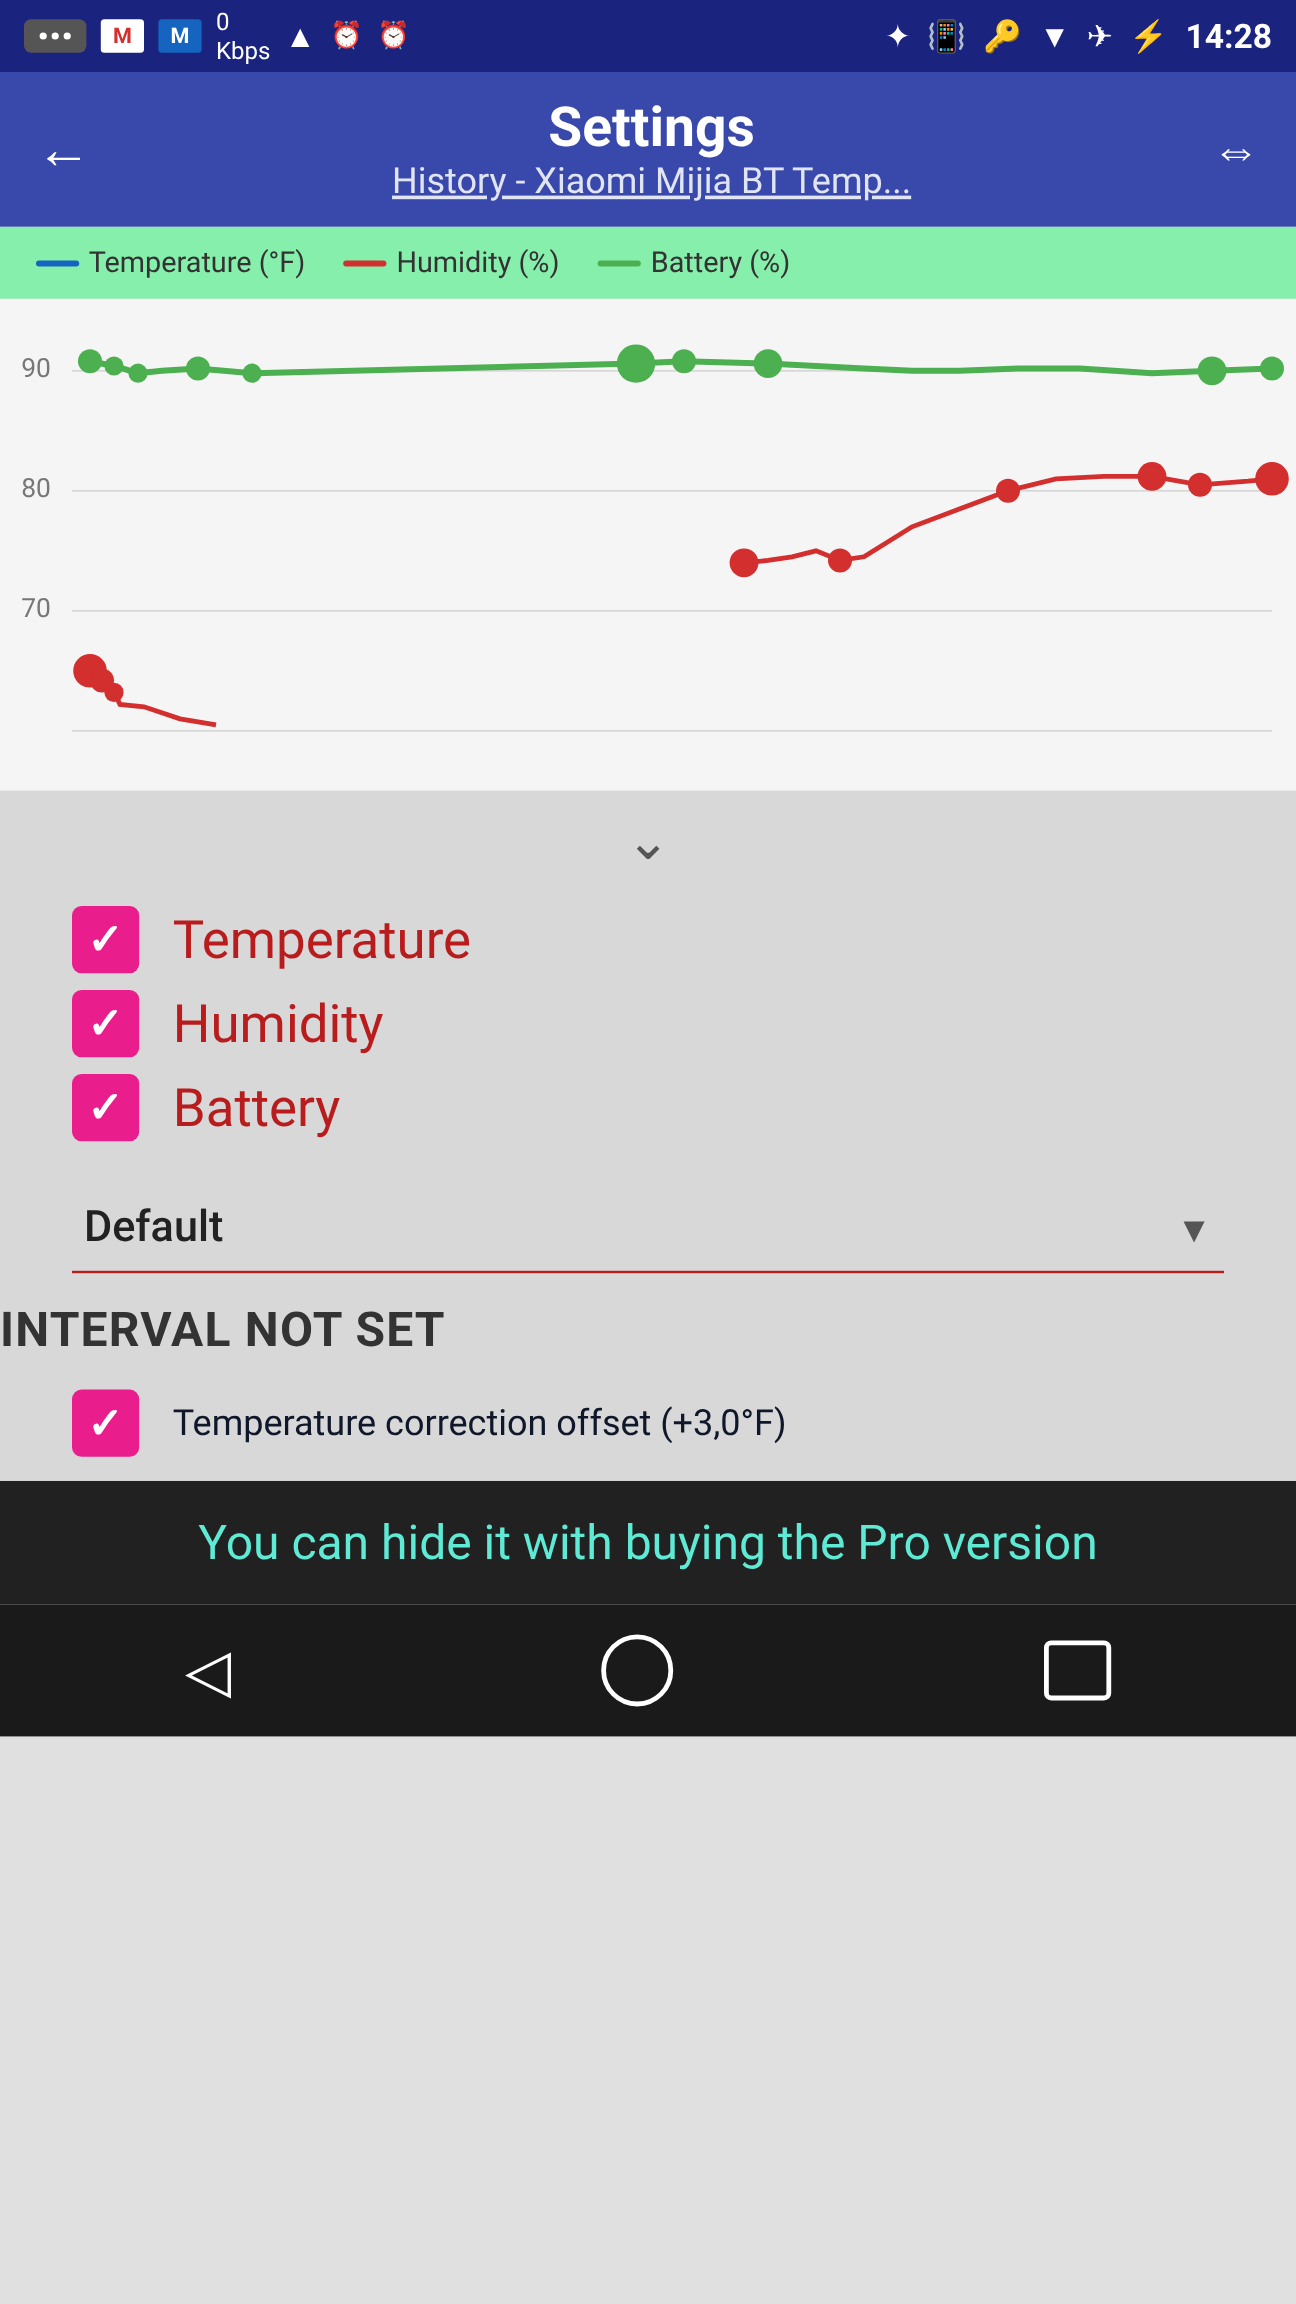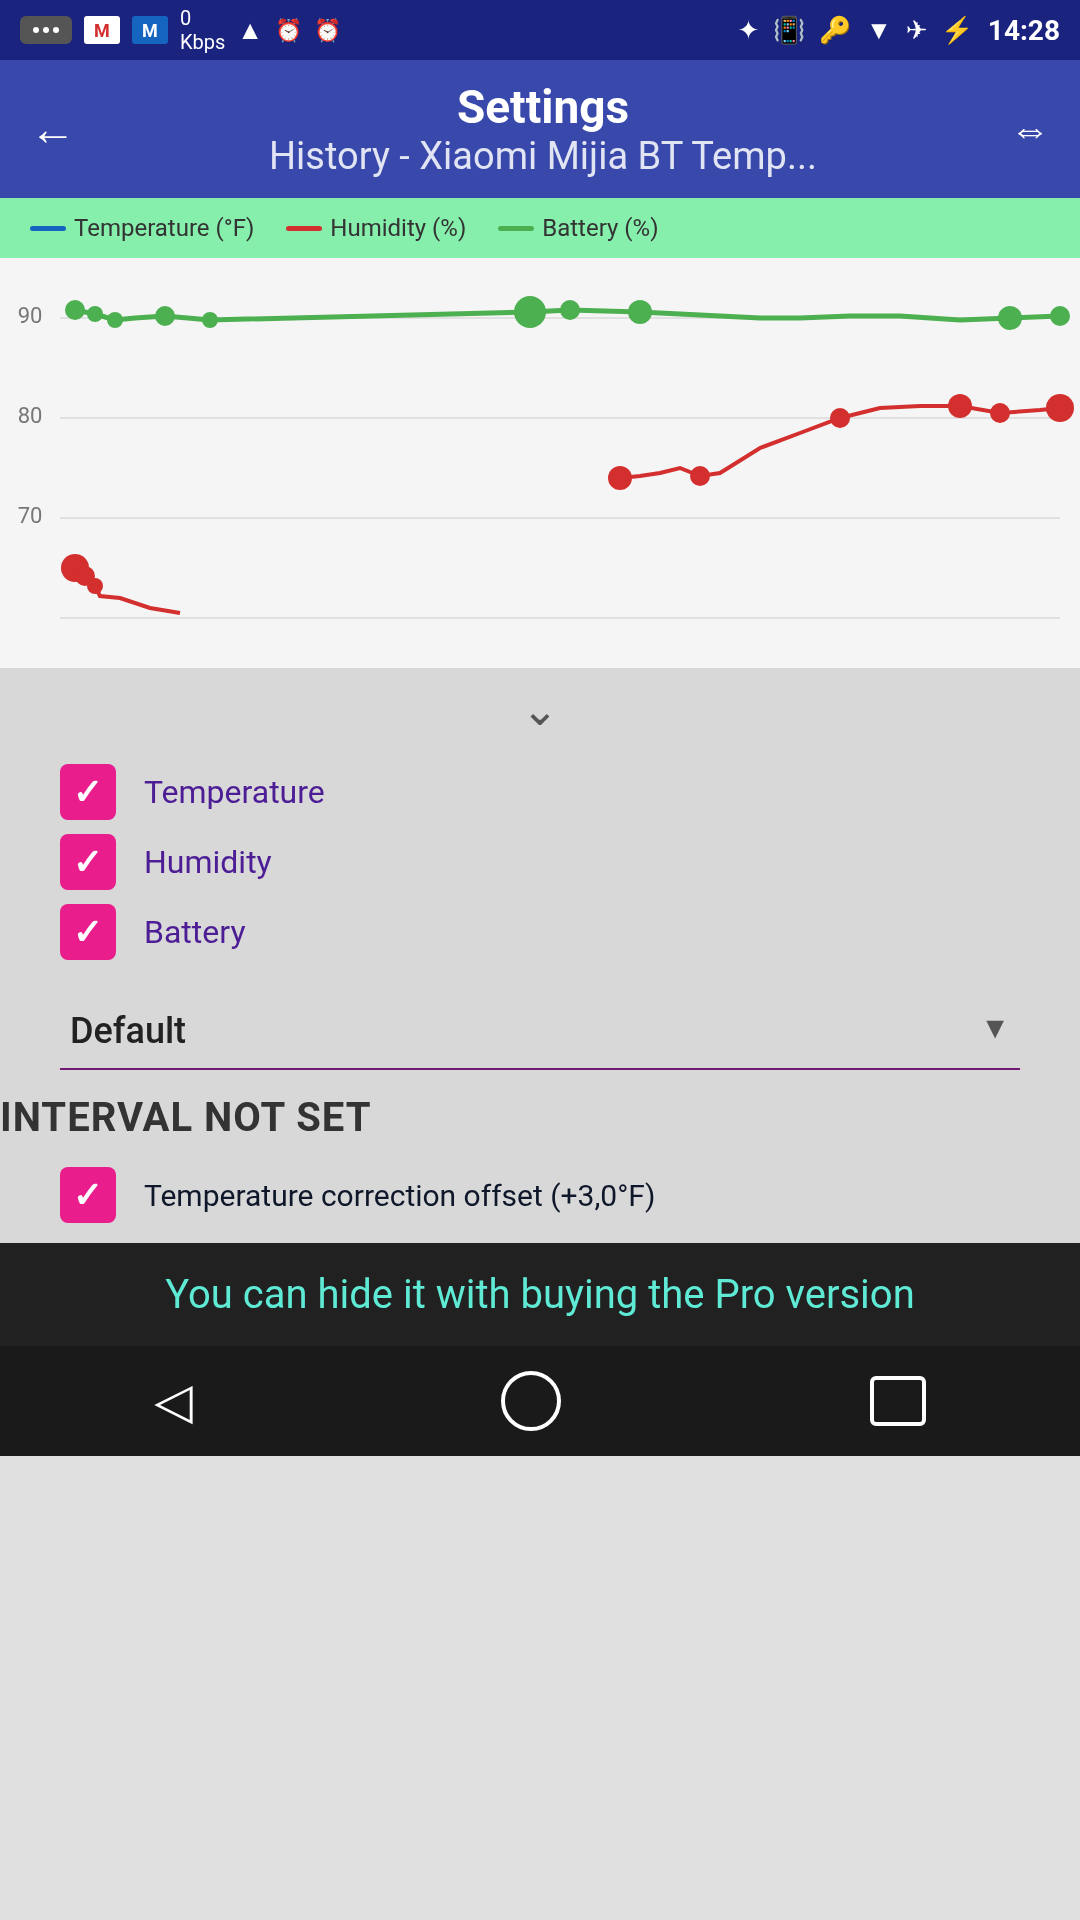--- a/index.html
+++ b/index.html
@@ -87,7 +87,8 @@
     }
     .app-bar-subtitle {
       color: rgba(255,255,255,0.85);
-      font-size: 38px;
+      font-size: 30px;
+      text-decoration: underline;
     }
     .back-arrow {
       color: white;

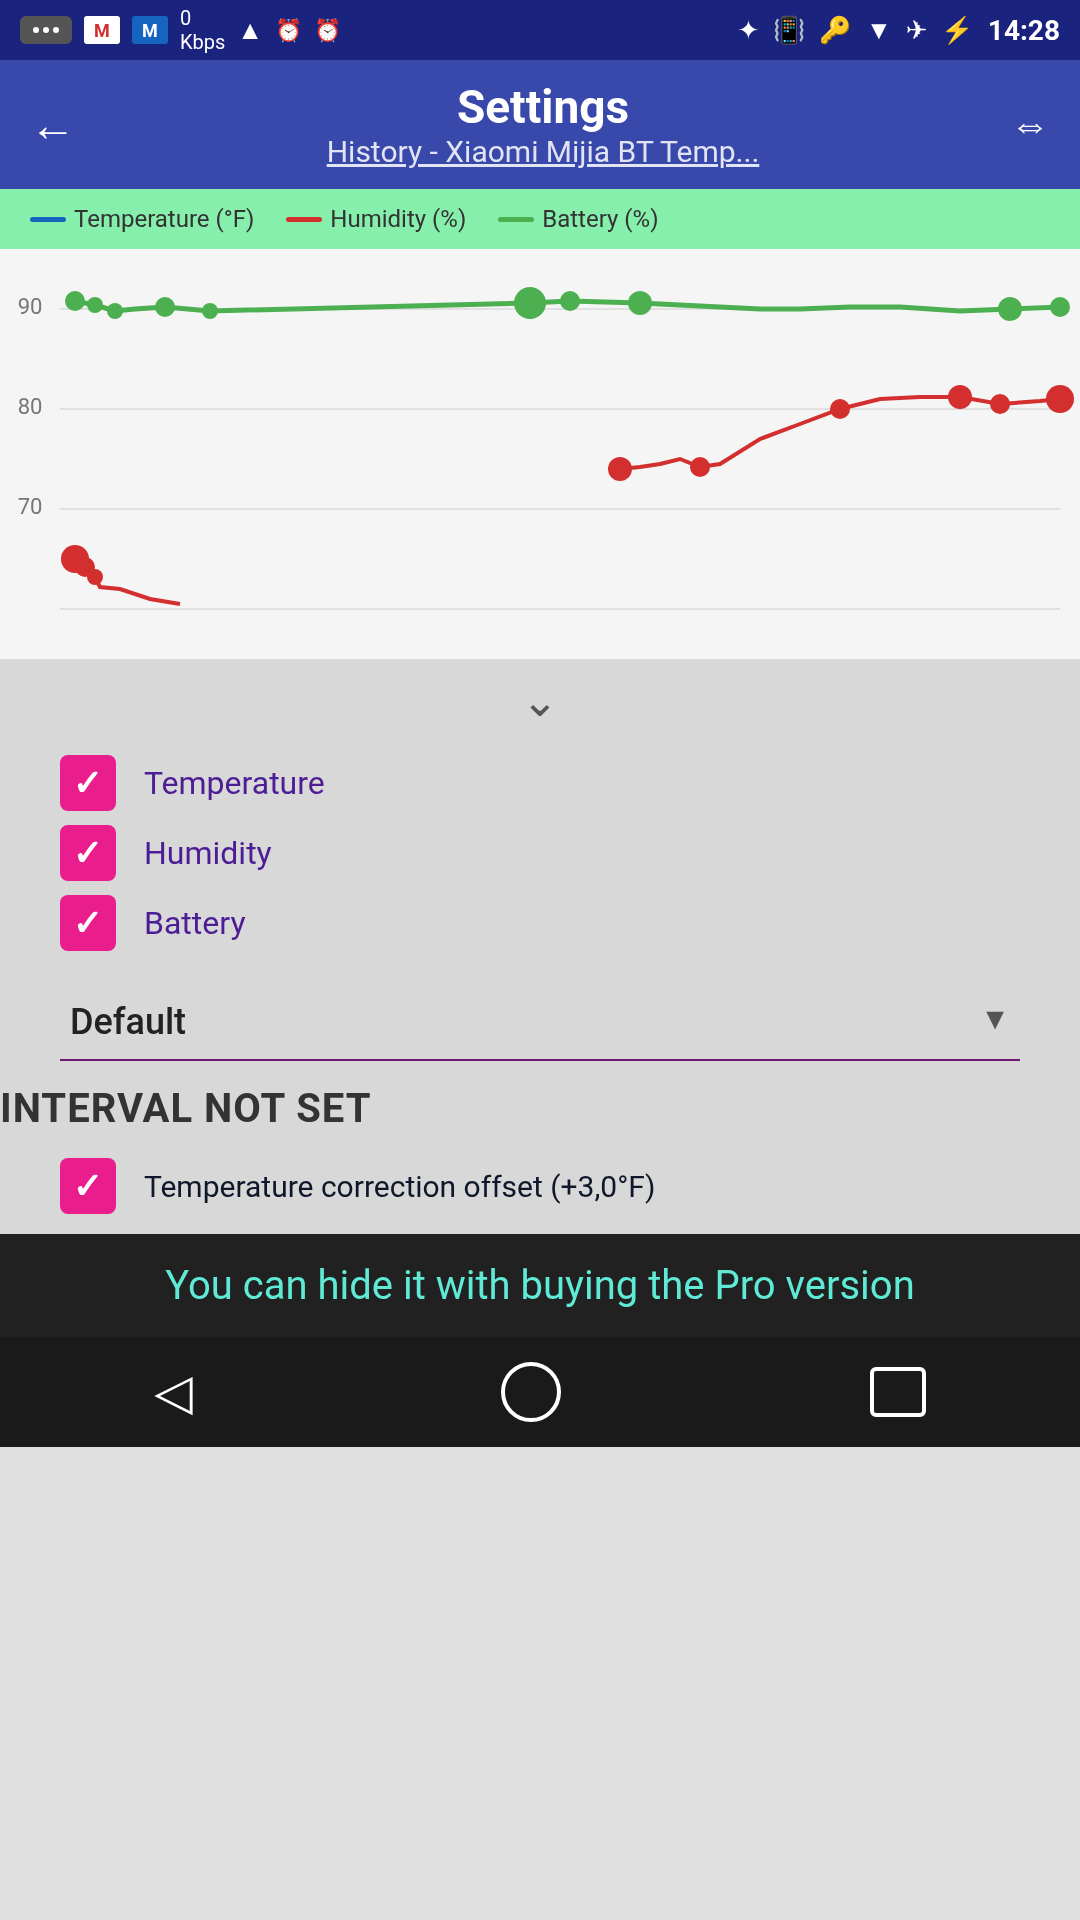--- a/index.html
+++ b/index.html
@@ -174,8 +174,8 @@
       font-weight: bold;
     }
     .checkbox-label {
-      font-size: 32px;
-      color: #4c1d95;
+      font-size: 44px;
+      color: #b91c1c;
     }
 
     

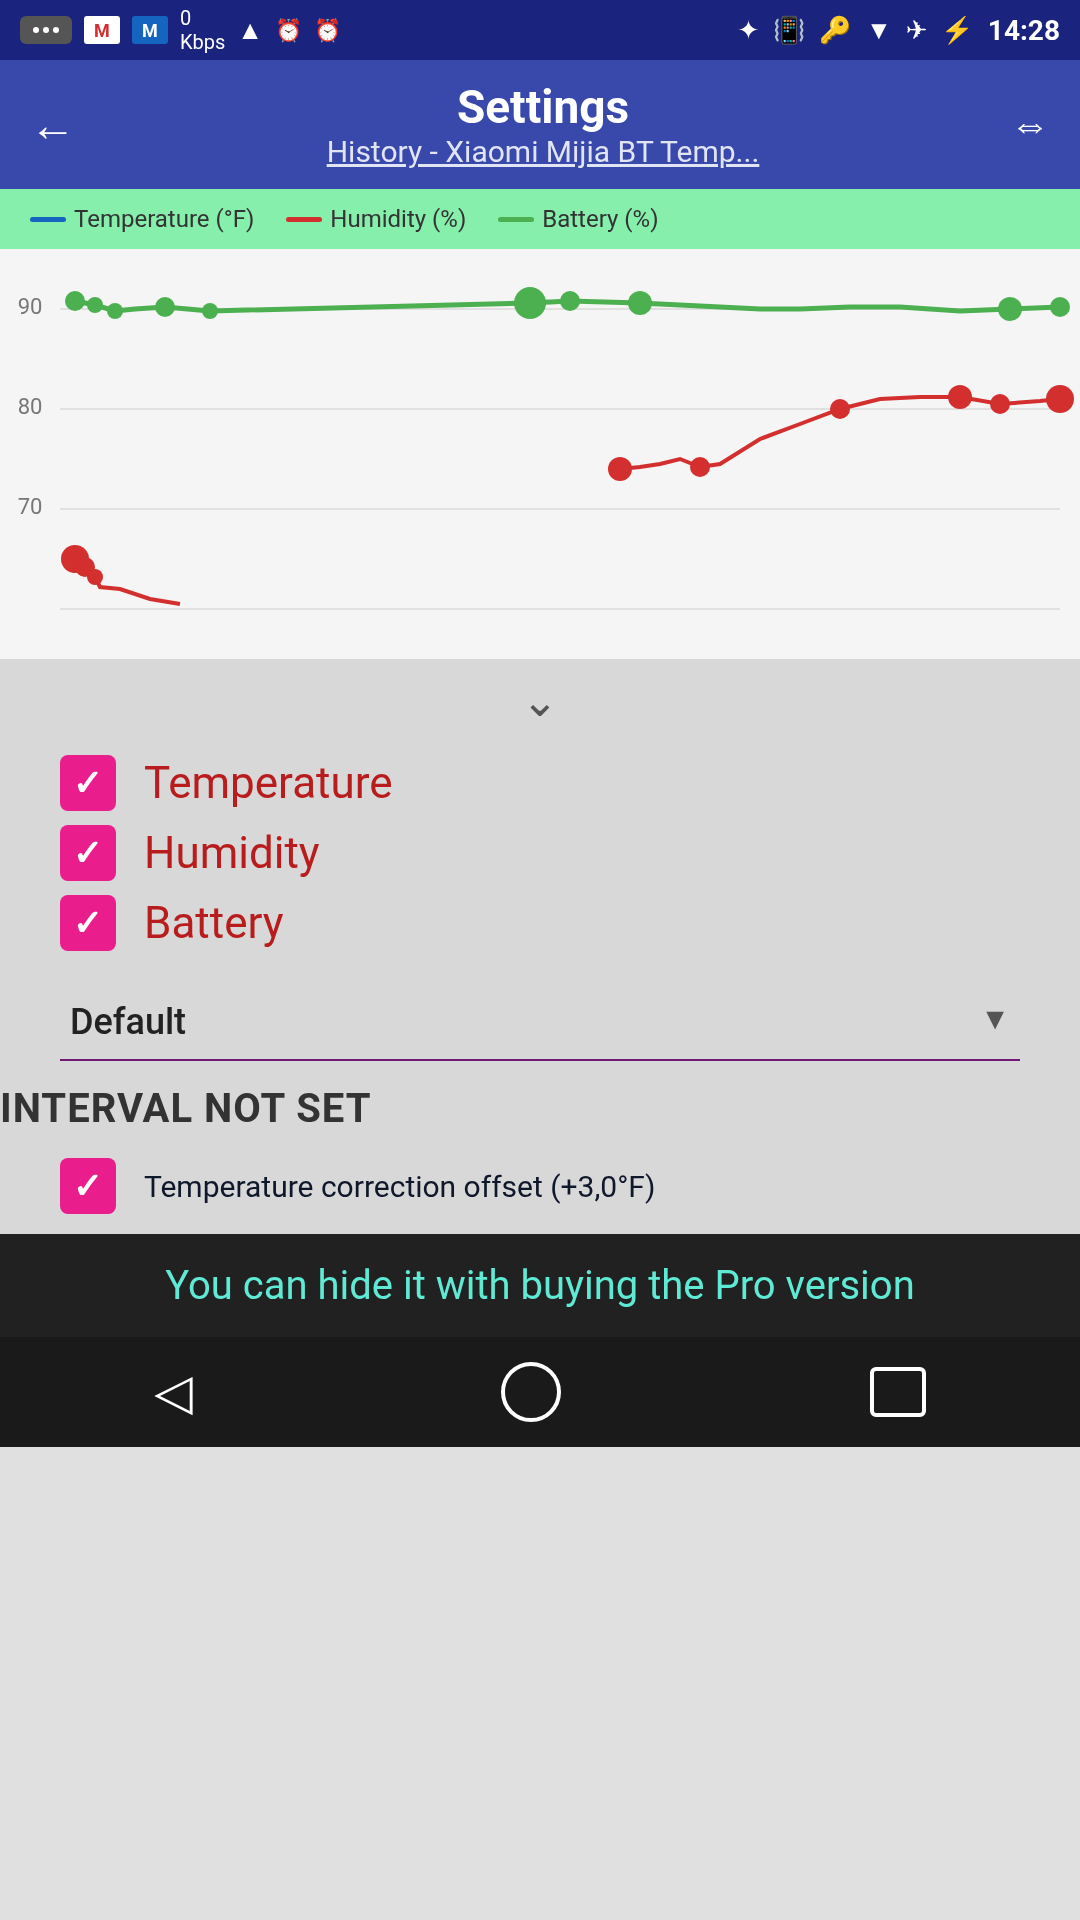--- a/index.html
+++ b/index.html
@@ -182,9 +182,9 @@
     .dropdown-container {
       margin: 24px 60px 0 60px;
       background: #d8d8d8;
-      border-bottom: 2px solid #701a75;
-      display: flex;
-      align-items: flex-start;
+      border-bottom: 2px solid #b91c1c;
+      display: flex;
+      align-items: flex-end;
       justify-content: space-between;
       padding: 16px 10px;
     }

